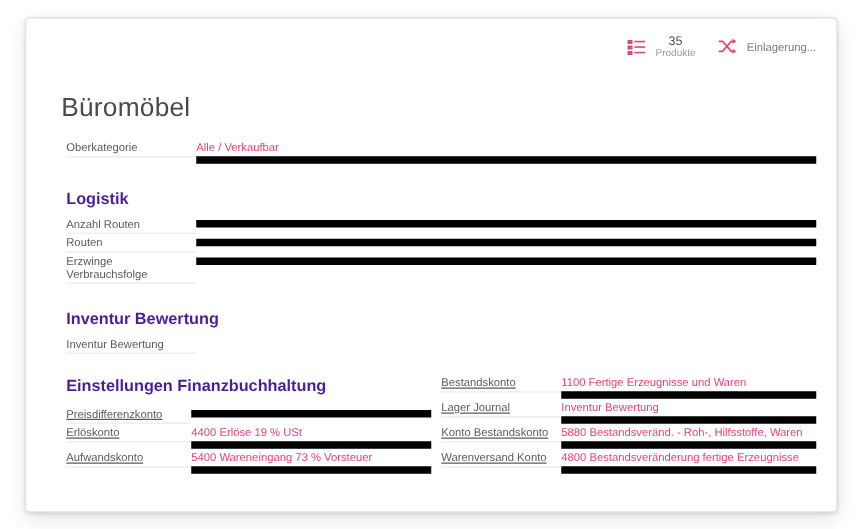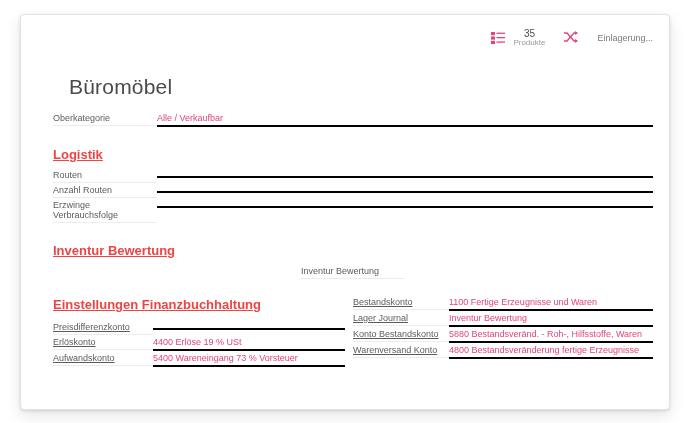--- a/index.html
+++ b/index.html
@@ -76,7 +76,7 @@
   .action-btn {
     display: flex;
     align-items: center;
-    gap: 18px;
+    gap: 7px;
     padding: 4px 6px;
     cursor: pointer;
     background: transparent;

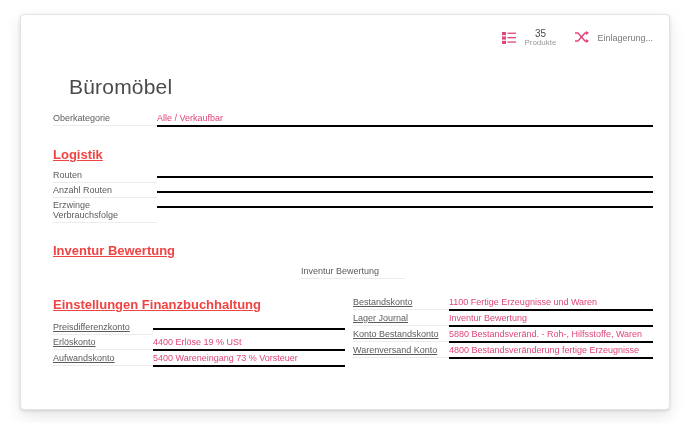--- a/index.html
+++ b/index.html
@@ -97,7 +97,7 @@
     padding: 0 16px;
   }
   .page-title {
-    margin: 14px 0 0 32px;
+    margin: 14px 0 0 12px;
     font-size: 21px;
     font-weight: normal;
     color: #4a4a4a;

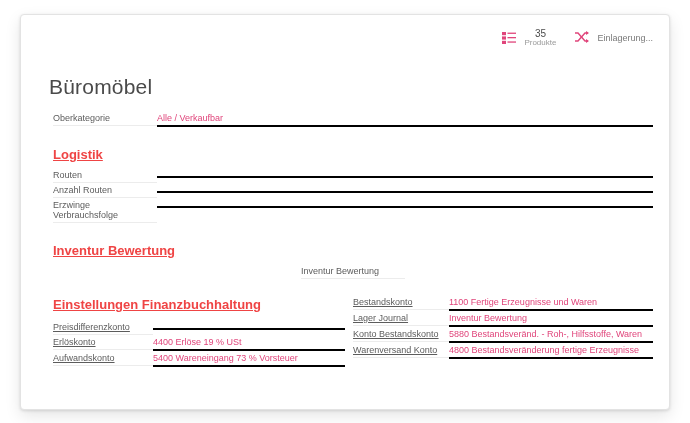--- a/index.html
+++ b/index.html
@@ -108,7 +108,6 @@
     align-items: baseline;
     margin: 0 0 2px 16px;
     font-size: 9px;
-    justify-content: center;
   }
   .field-label {
     width: 104px;

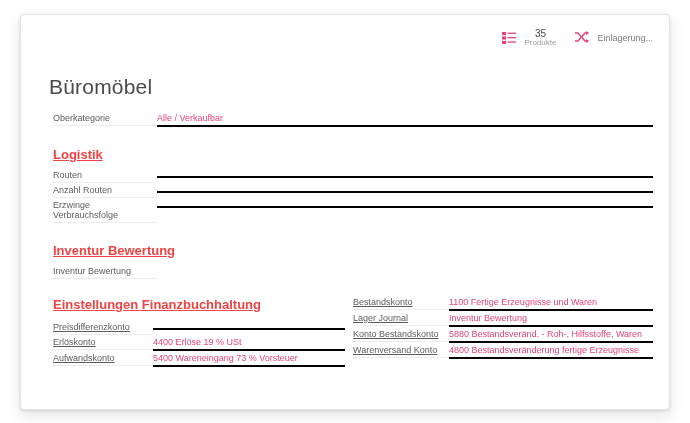--- a/index.html
+++ b/index.html
@@ -119,7 +119,7 @@
   .field-value {
     color: #e0457b;
     flex: 1;
-    border-bottom: 2px solid #000000;
+    border-bottom: 6px solid #000000;
     padding-bottom: 2px;
   }
   .field-value.link {

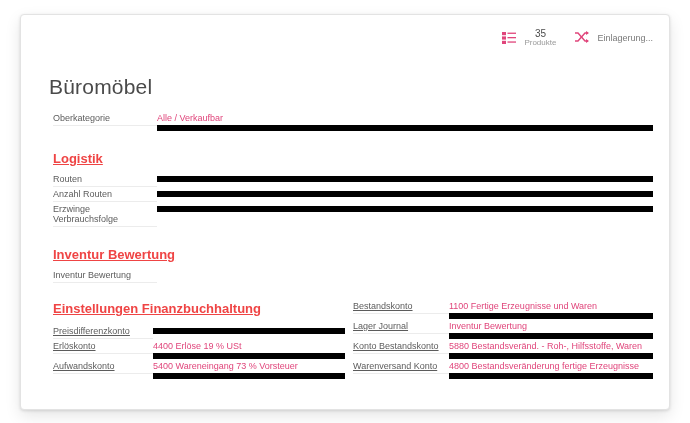--- a/index.html
+++ b/index.html
@@ -134,9 +134,8 @@
   .section-title {
     margin: 20px 0 8px 16px;
     font-size: 13px;
-    color: #ef4444;
+    color: #4c1d95;
     font-weight: bold;
-    text-decoration: underline;
   }
   .two-col {
     display: flex;

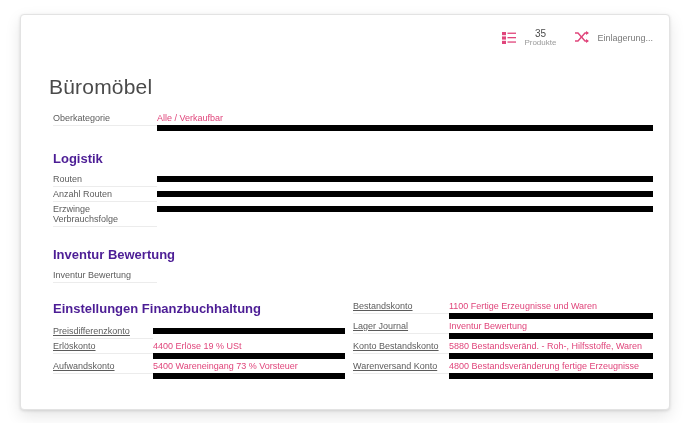--- a/index.html
+++ b/index.html
@@ -208,11 +208,11 @@
 
       <h2 class="section-title">Logistik</h2>
       <div class="field-row">
+        <span class="field-label">Anzahl Routen</span>
+        <span class="field-value empty"></span>
+      </div>
+      <div class="field-row">
         <span class="field-label">Routen</span>
-        <span class="field-value empty"></span>
-      </div>
-      <div class="field-row">
-        <span class="field-label">Anzahl Routen</span>
         <span class="field-value empty"></span>
       </div>
       <div class="field-row">

